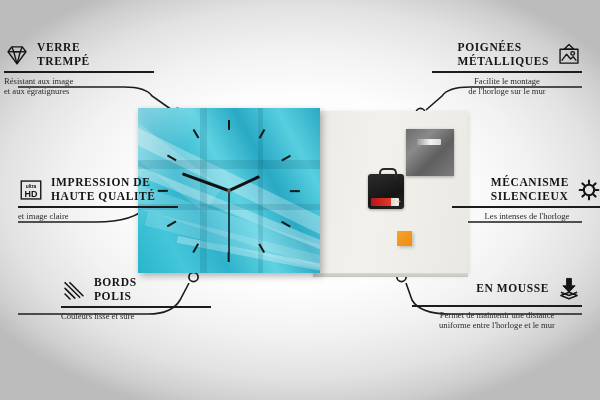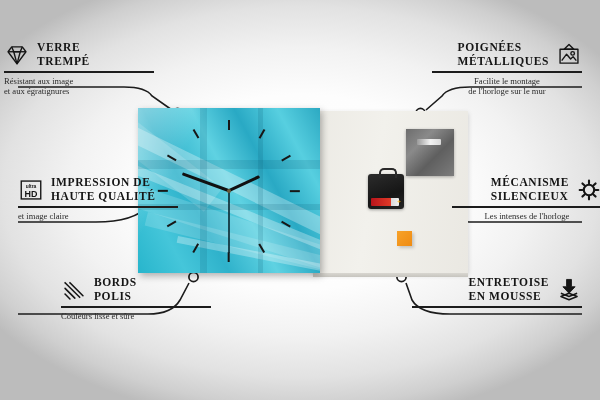--- a/index.html
+++ b/index.html
@@ -277,7 +277,6 @@
   <div class="feat right" style="left:412px;top:276px;width:170px;">
     <div class="head">
       <div class="ttl">
-        <div>ENTRETOISE</div>
         <div>EN MOUSSE</div>
       </div>
       <svg class="ico" viewBox="0 0 32 32">

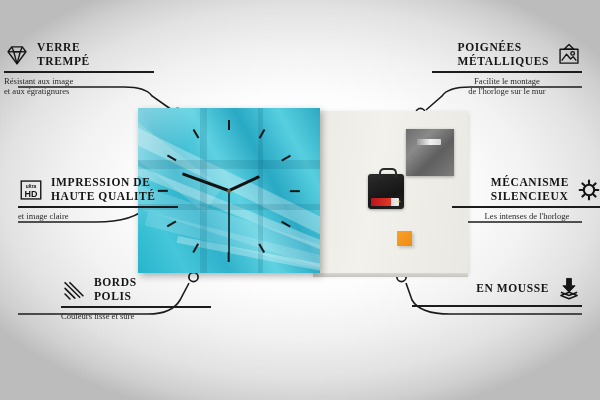--- a/index.html
+++ b/index.html
@@ -288,6 +288,10 @@
       </svg>
     </div>
     <div class="rule"></div>
+    <div class="sub">
+      <div>Permet de maintenir une distance</div>
+      <div>uniforme entre l'horloge et le mur</div>
+    </div>
   </div>
 
 </div>

